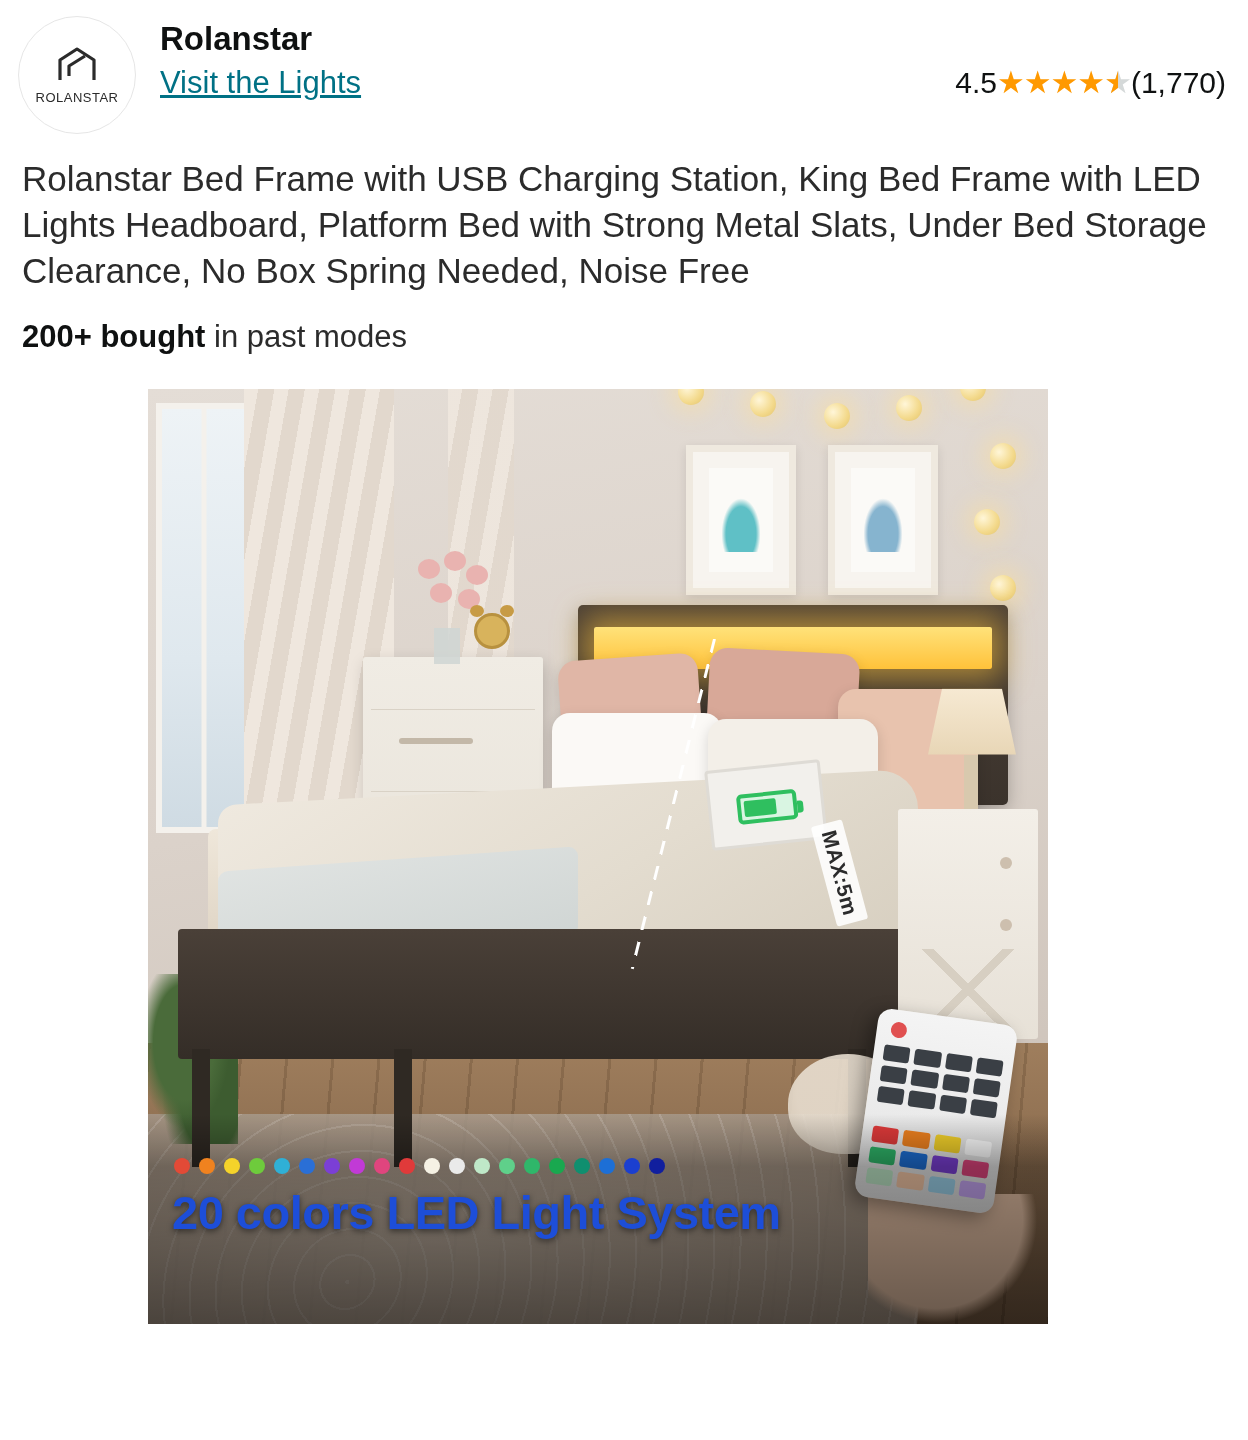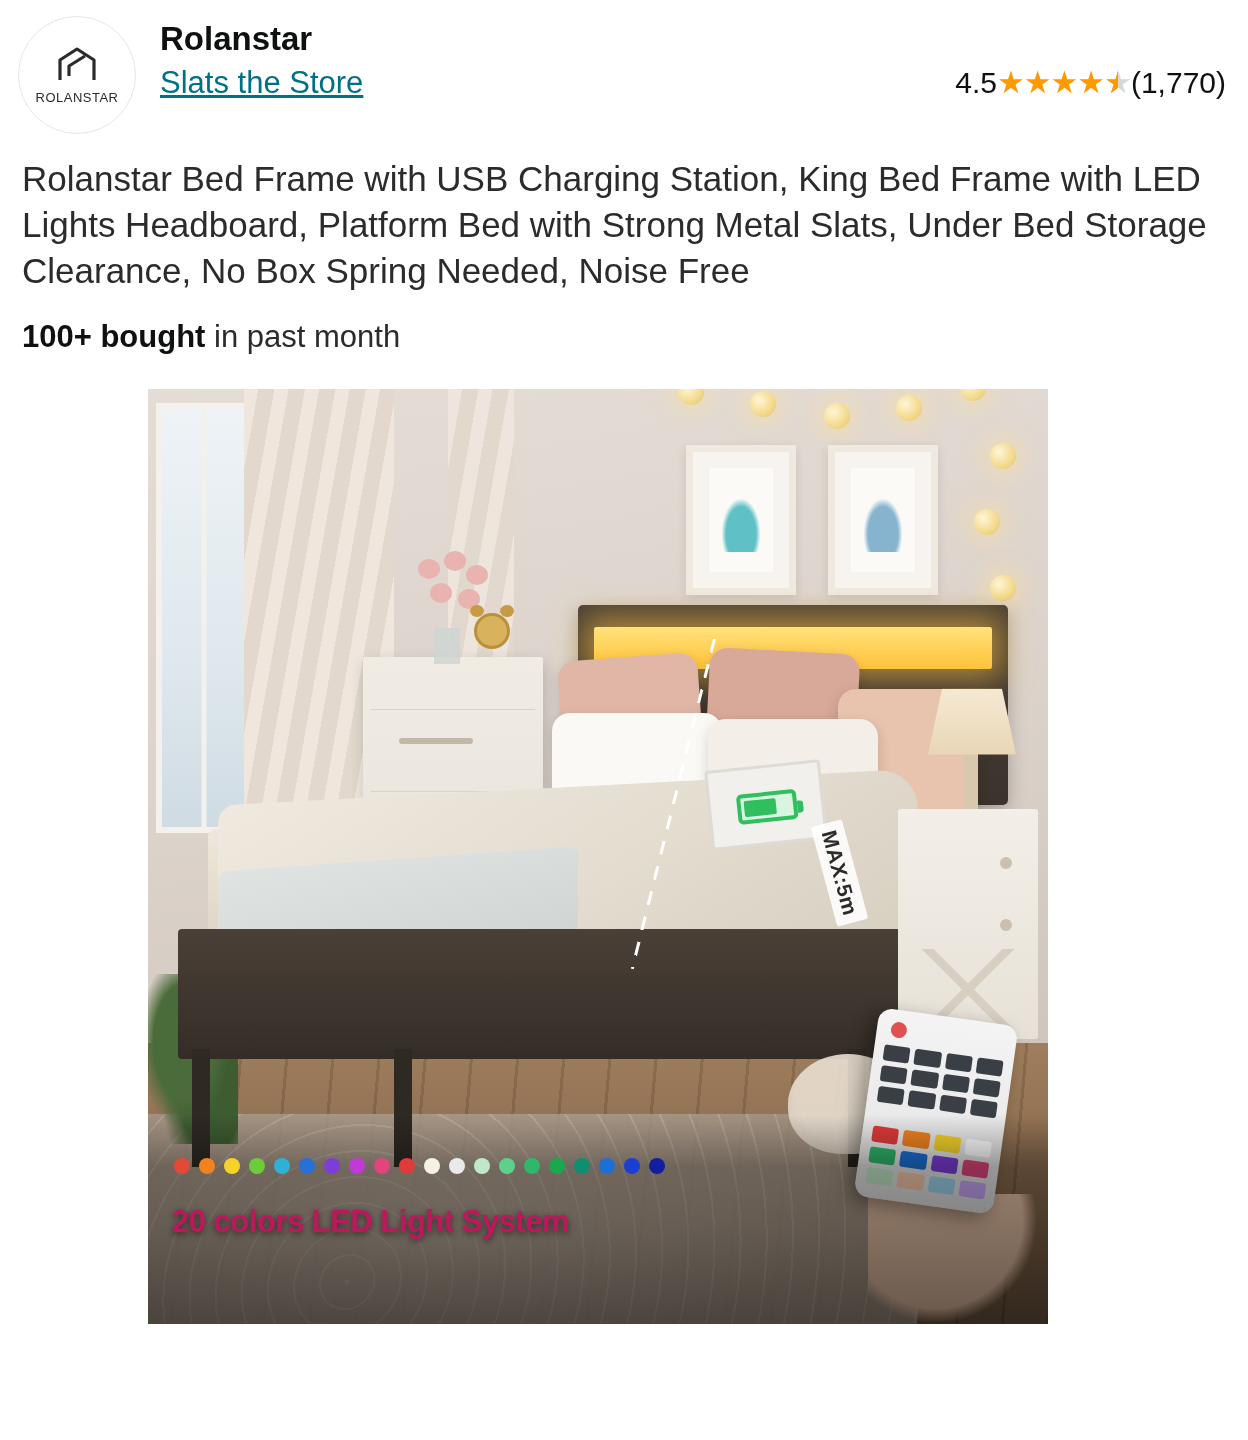--- a/index.html
+++ b/index.html
@@ -361,7 +361,7 @@
     <div class="brand-name">Rolanstar</div>
 
     <div class="store-row">
-      <a class="visit-store" href="#">Slats the Store</a>
+      <a class="visit-store" href="#">Visit the Lights</a>
 
       <div class="rating-block">
         <span class="rating-value">4.5</span>

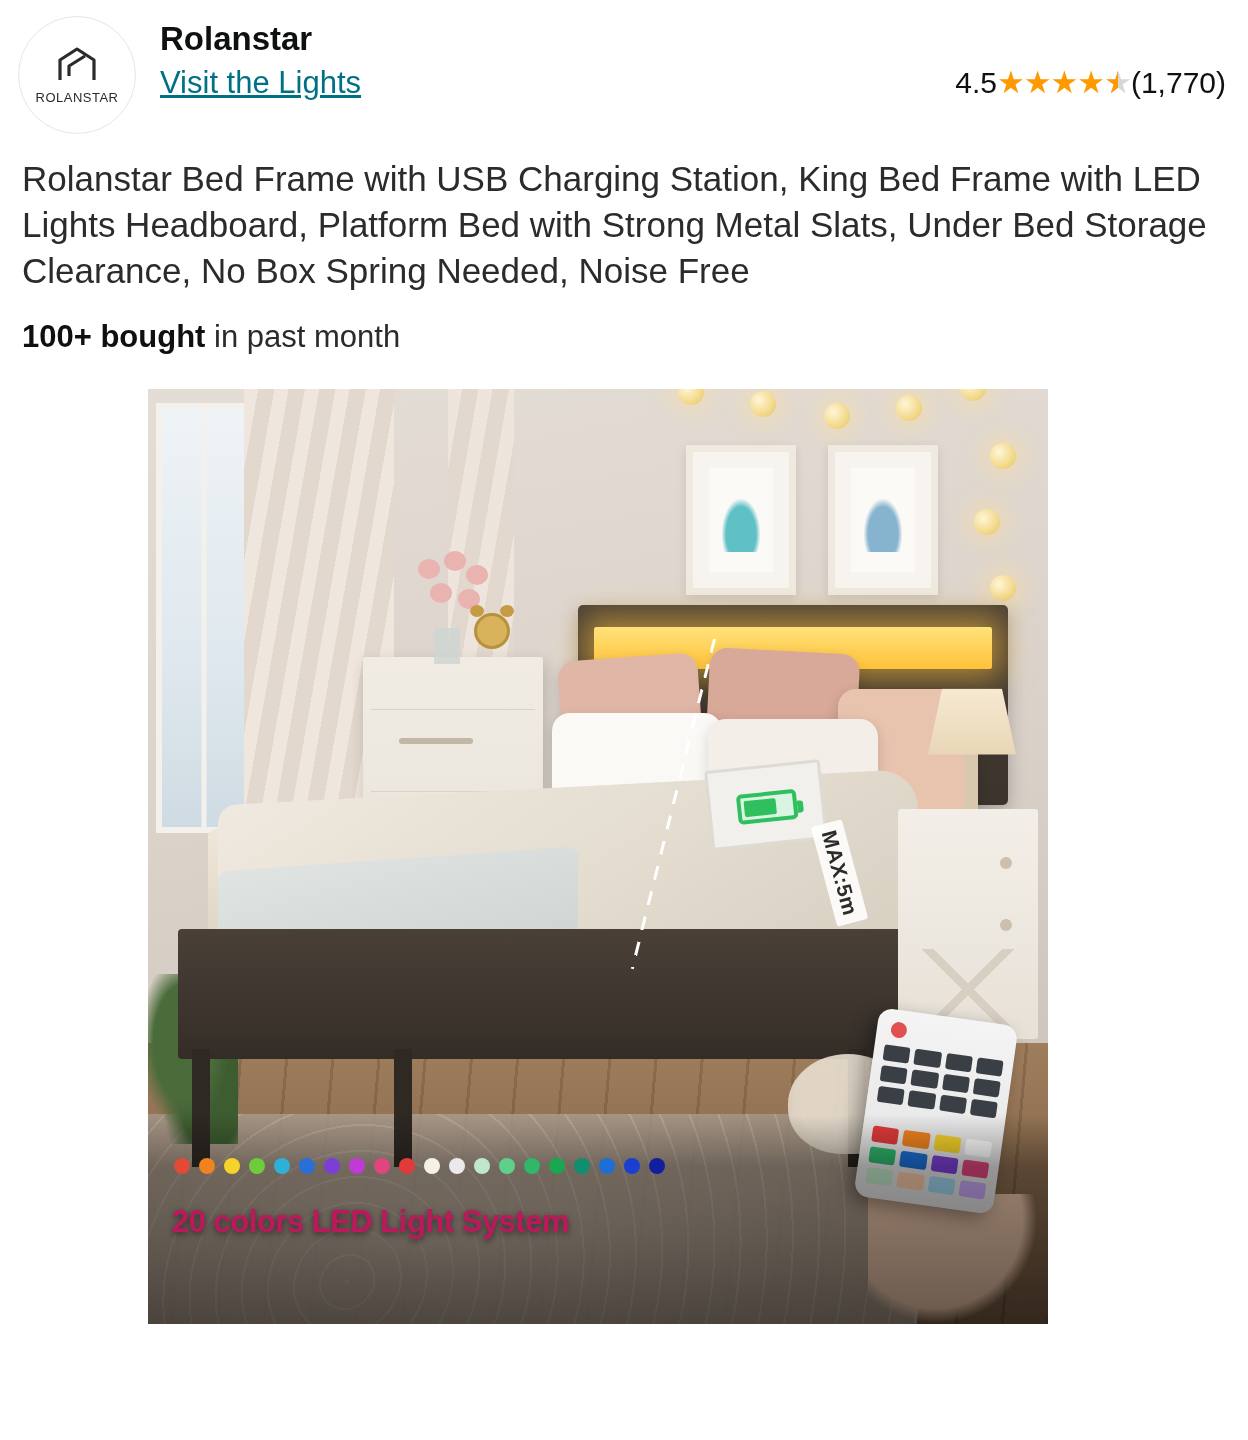--- a/index.html
+++ b/index.html
@@ -381,7 +381,7 @@
 <div class="product-title">Rolanstar Bed Frame with USB Charging Station, King Bed Frame with LED Lights Headboard, Platform Bed with Strong Metal Slats, Under Bed Storage Clearance, No Box Spring Needed, Noise Free</div>
 
 <div class="bought-line">
-  <b>100+ bought</b><span> in past month</span>
+  <b>200+ bought</b><span> in past month</span>
 </div>
 
 <div class="image-wrap">

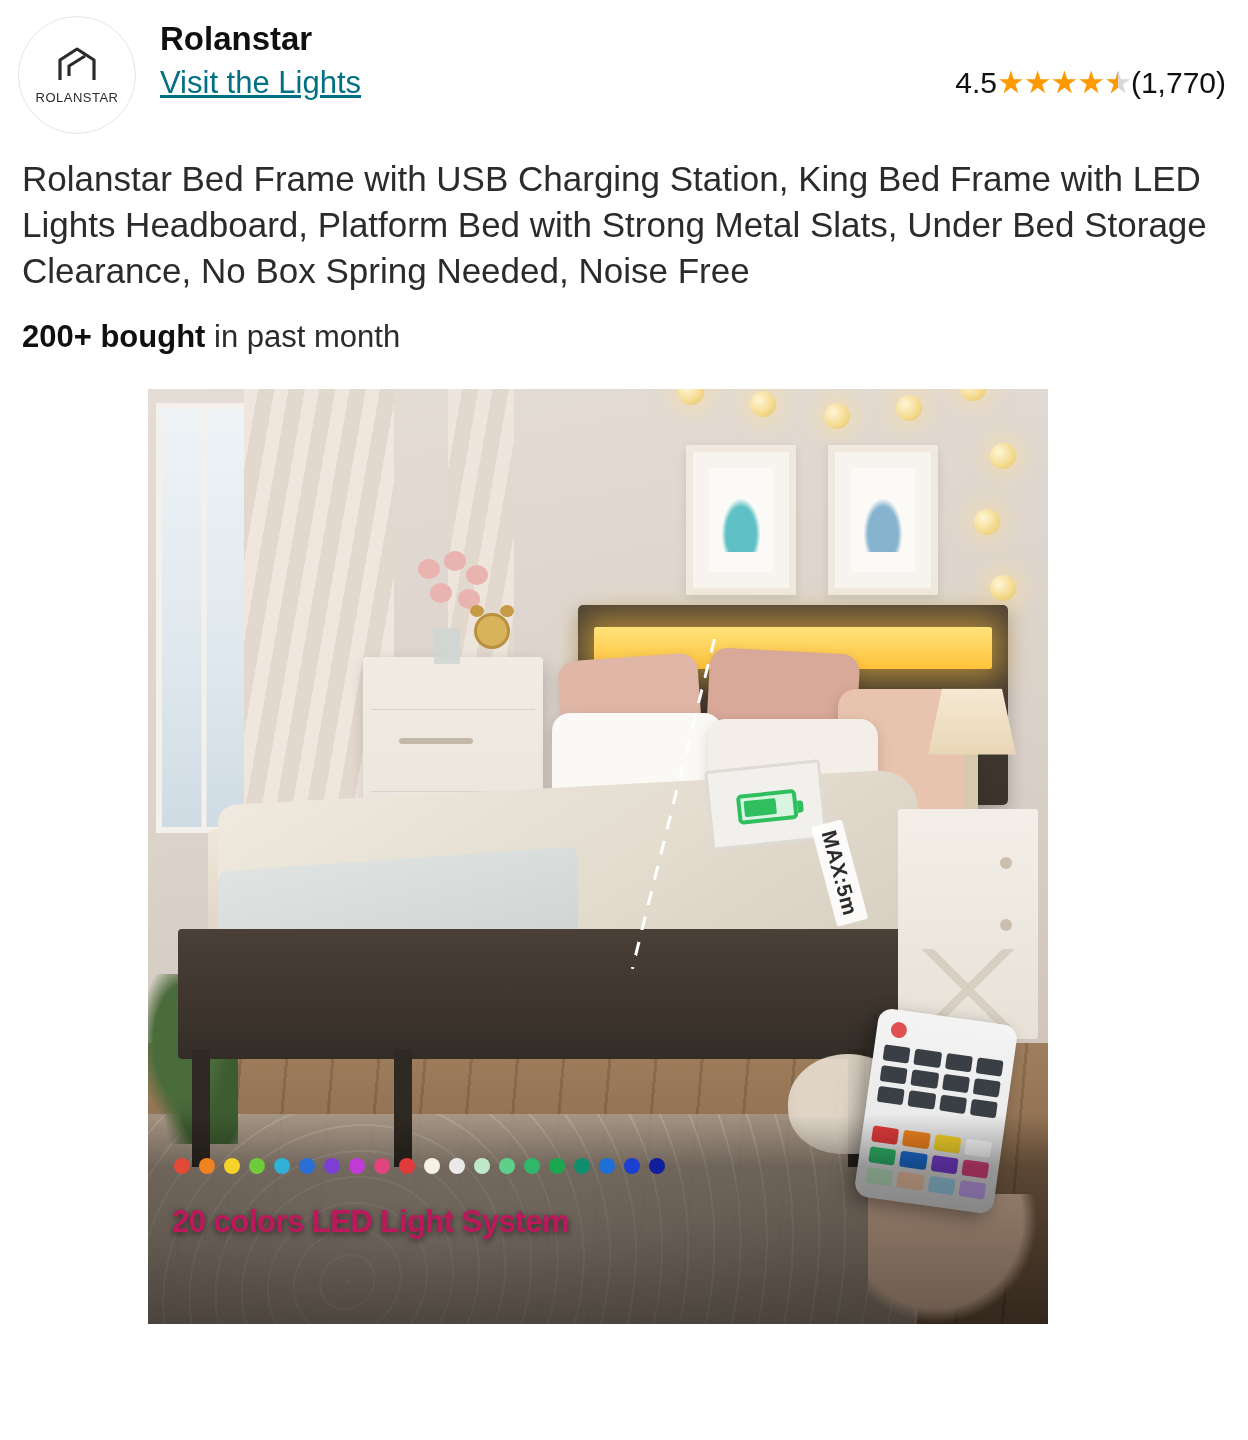--- a/index.html
+++ b/index.html
@@ -381,7 +381,7 @@
 <div class="product-title">Rolanstar Bed Frame with USB Charging Station, King Bed Frame with LED Lights Headboard, Platform Bed with Strong Metal Slats, Under Bed Storage Clearance, No Box Spring Needed, Noise Free</div>
 
 <div class="bought-line">
-  <b>200+ bought</b><span> in past month</span>
+  <b>200+ bought</b><span> in past modes</span>
 </div>
 
 <div class="image-wrap">

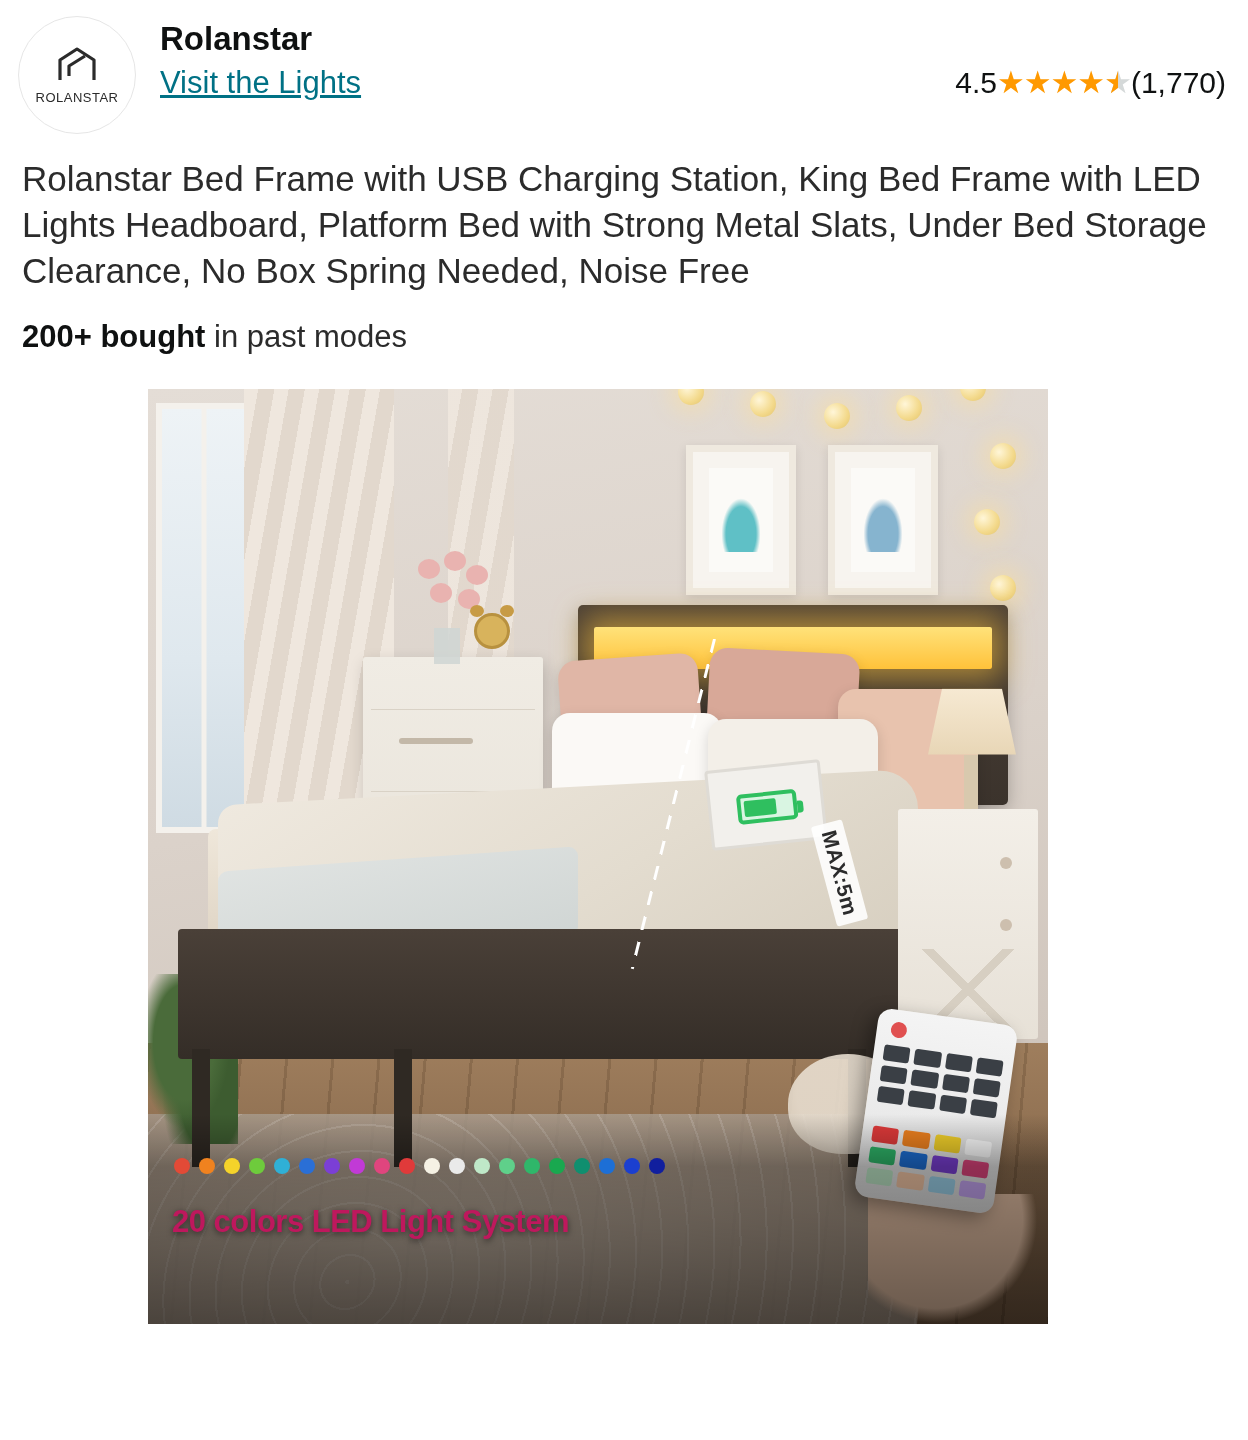--- a/index.html
+++ b/index.html
@@ -334,7 +334,7 @@
   .dots i { width: 16px; height: 16px; border-radius: 50%; display:block; }
   .banner-title {
     position: absolute; left: 24px; bottom: 84px;
-    font-size: 31px; font-weight: bold; color: #be185d;
+    font-size: 47px; font-weight: bold; color: #1d4ed8;
     text-shadow: 0 2px 6px rgba(0,0,0,.55);
     letter-spacing: -0.5px;
   }

